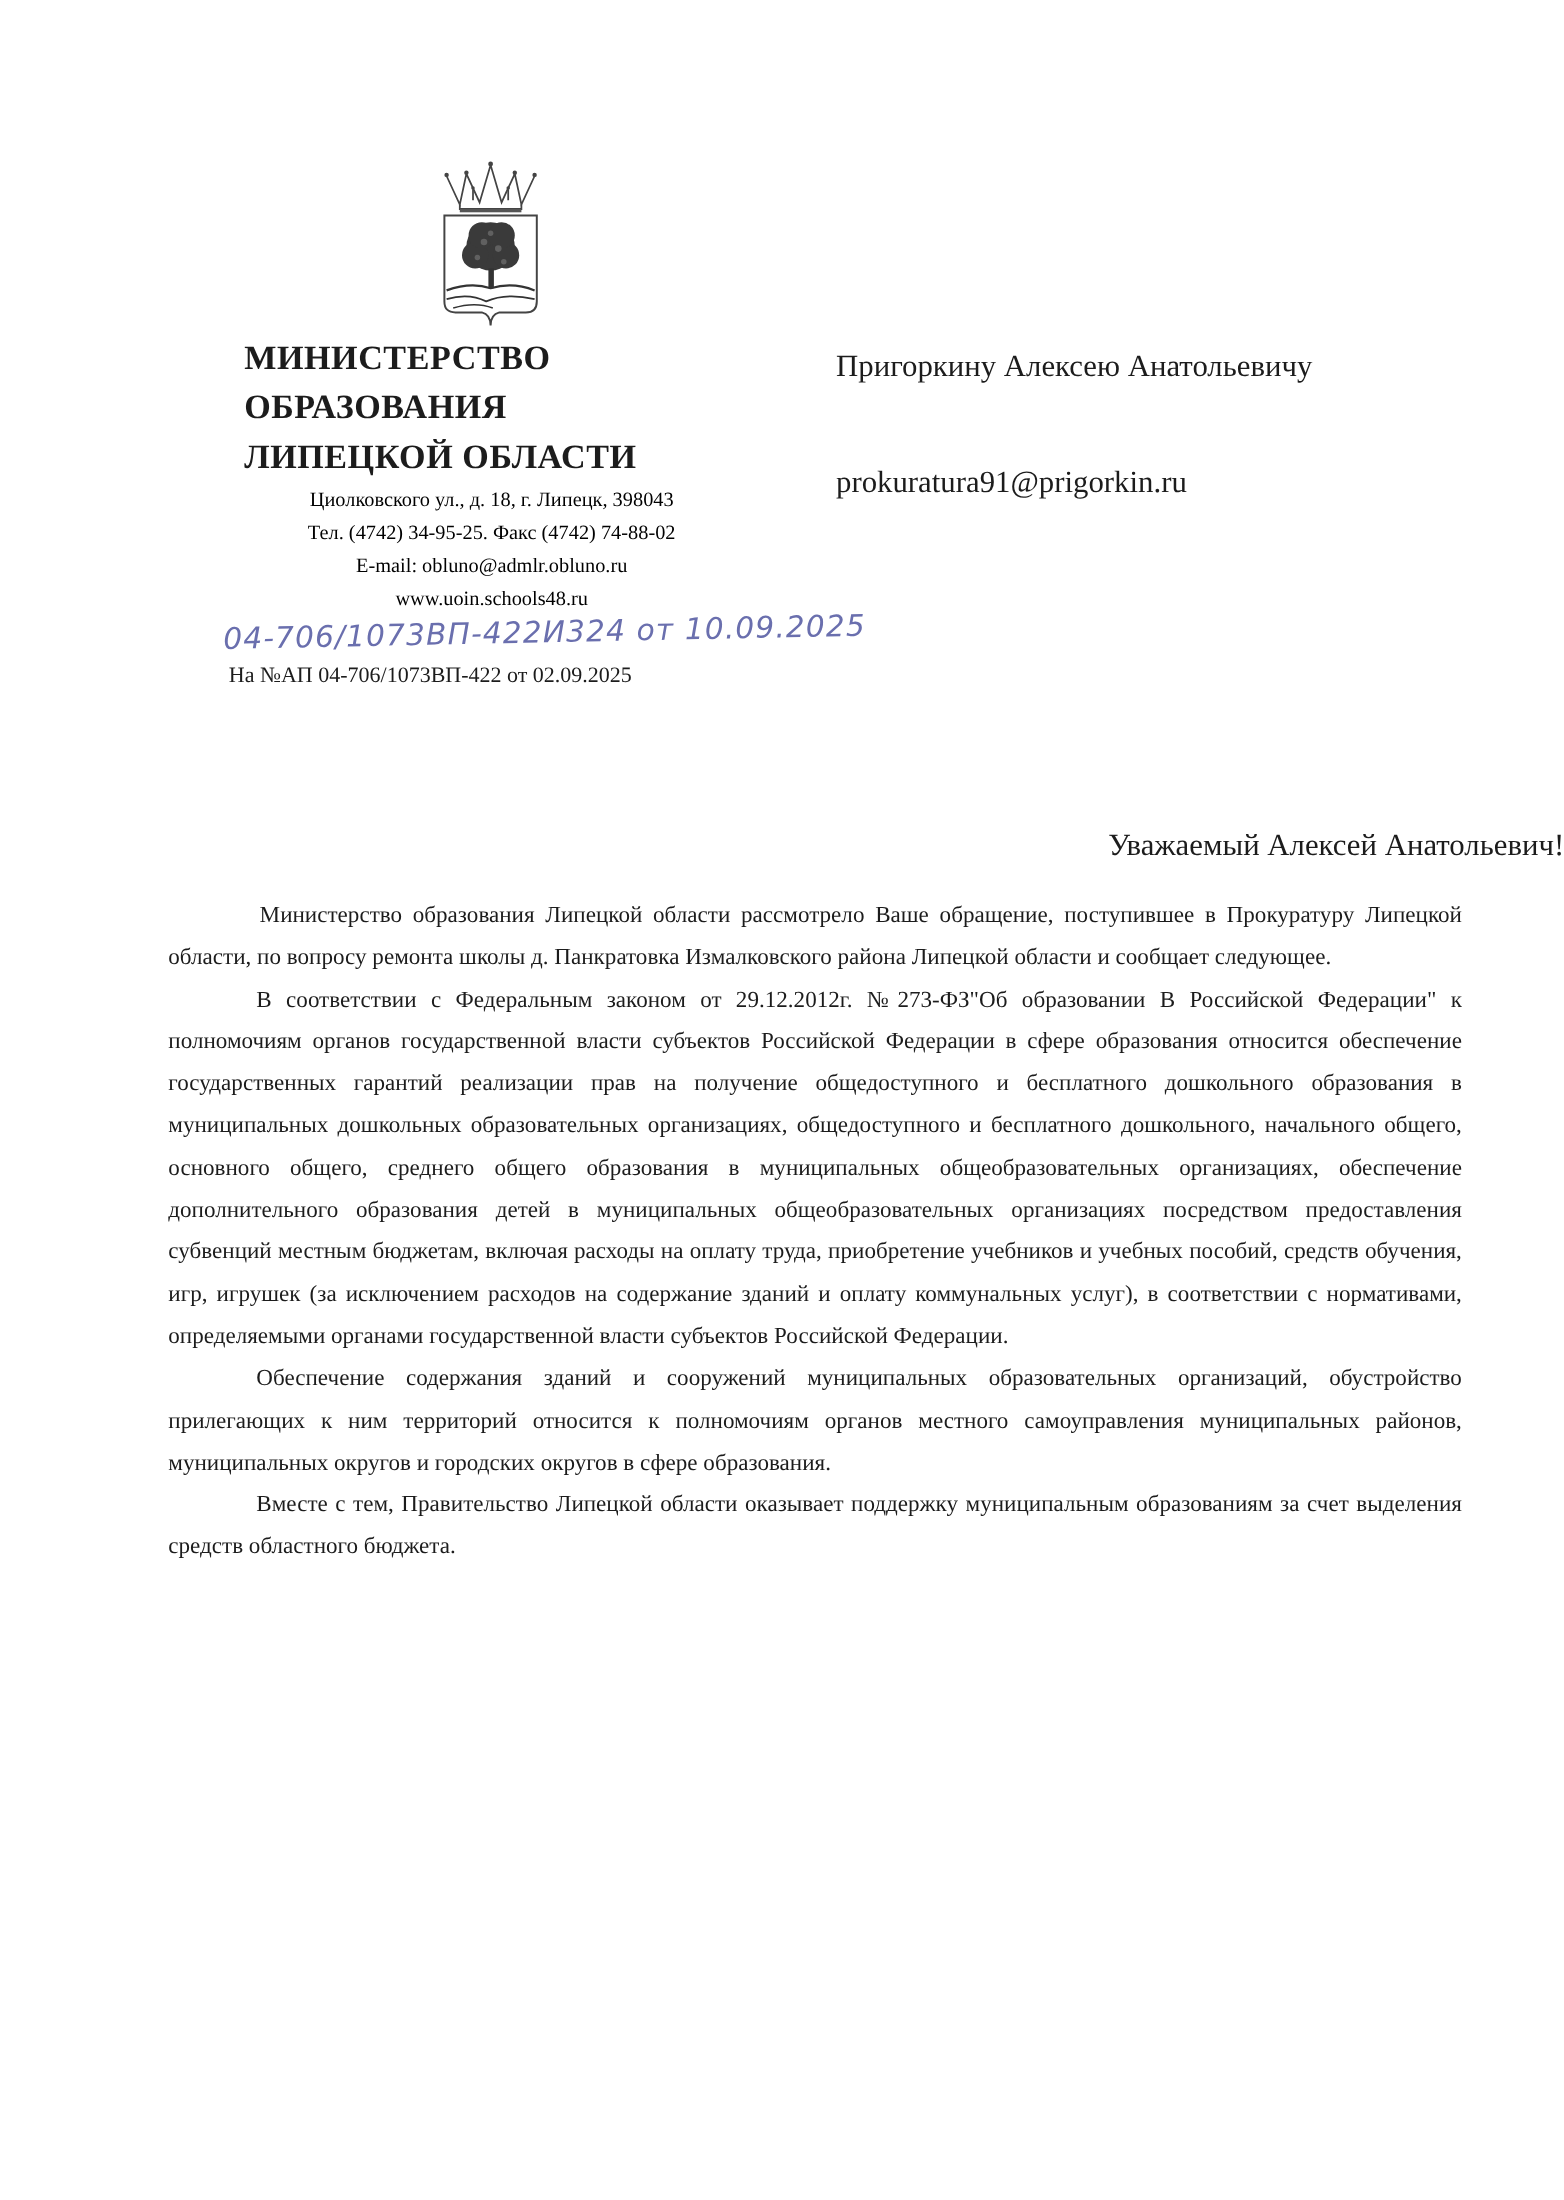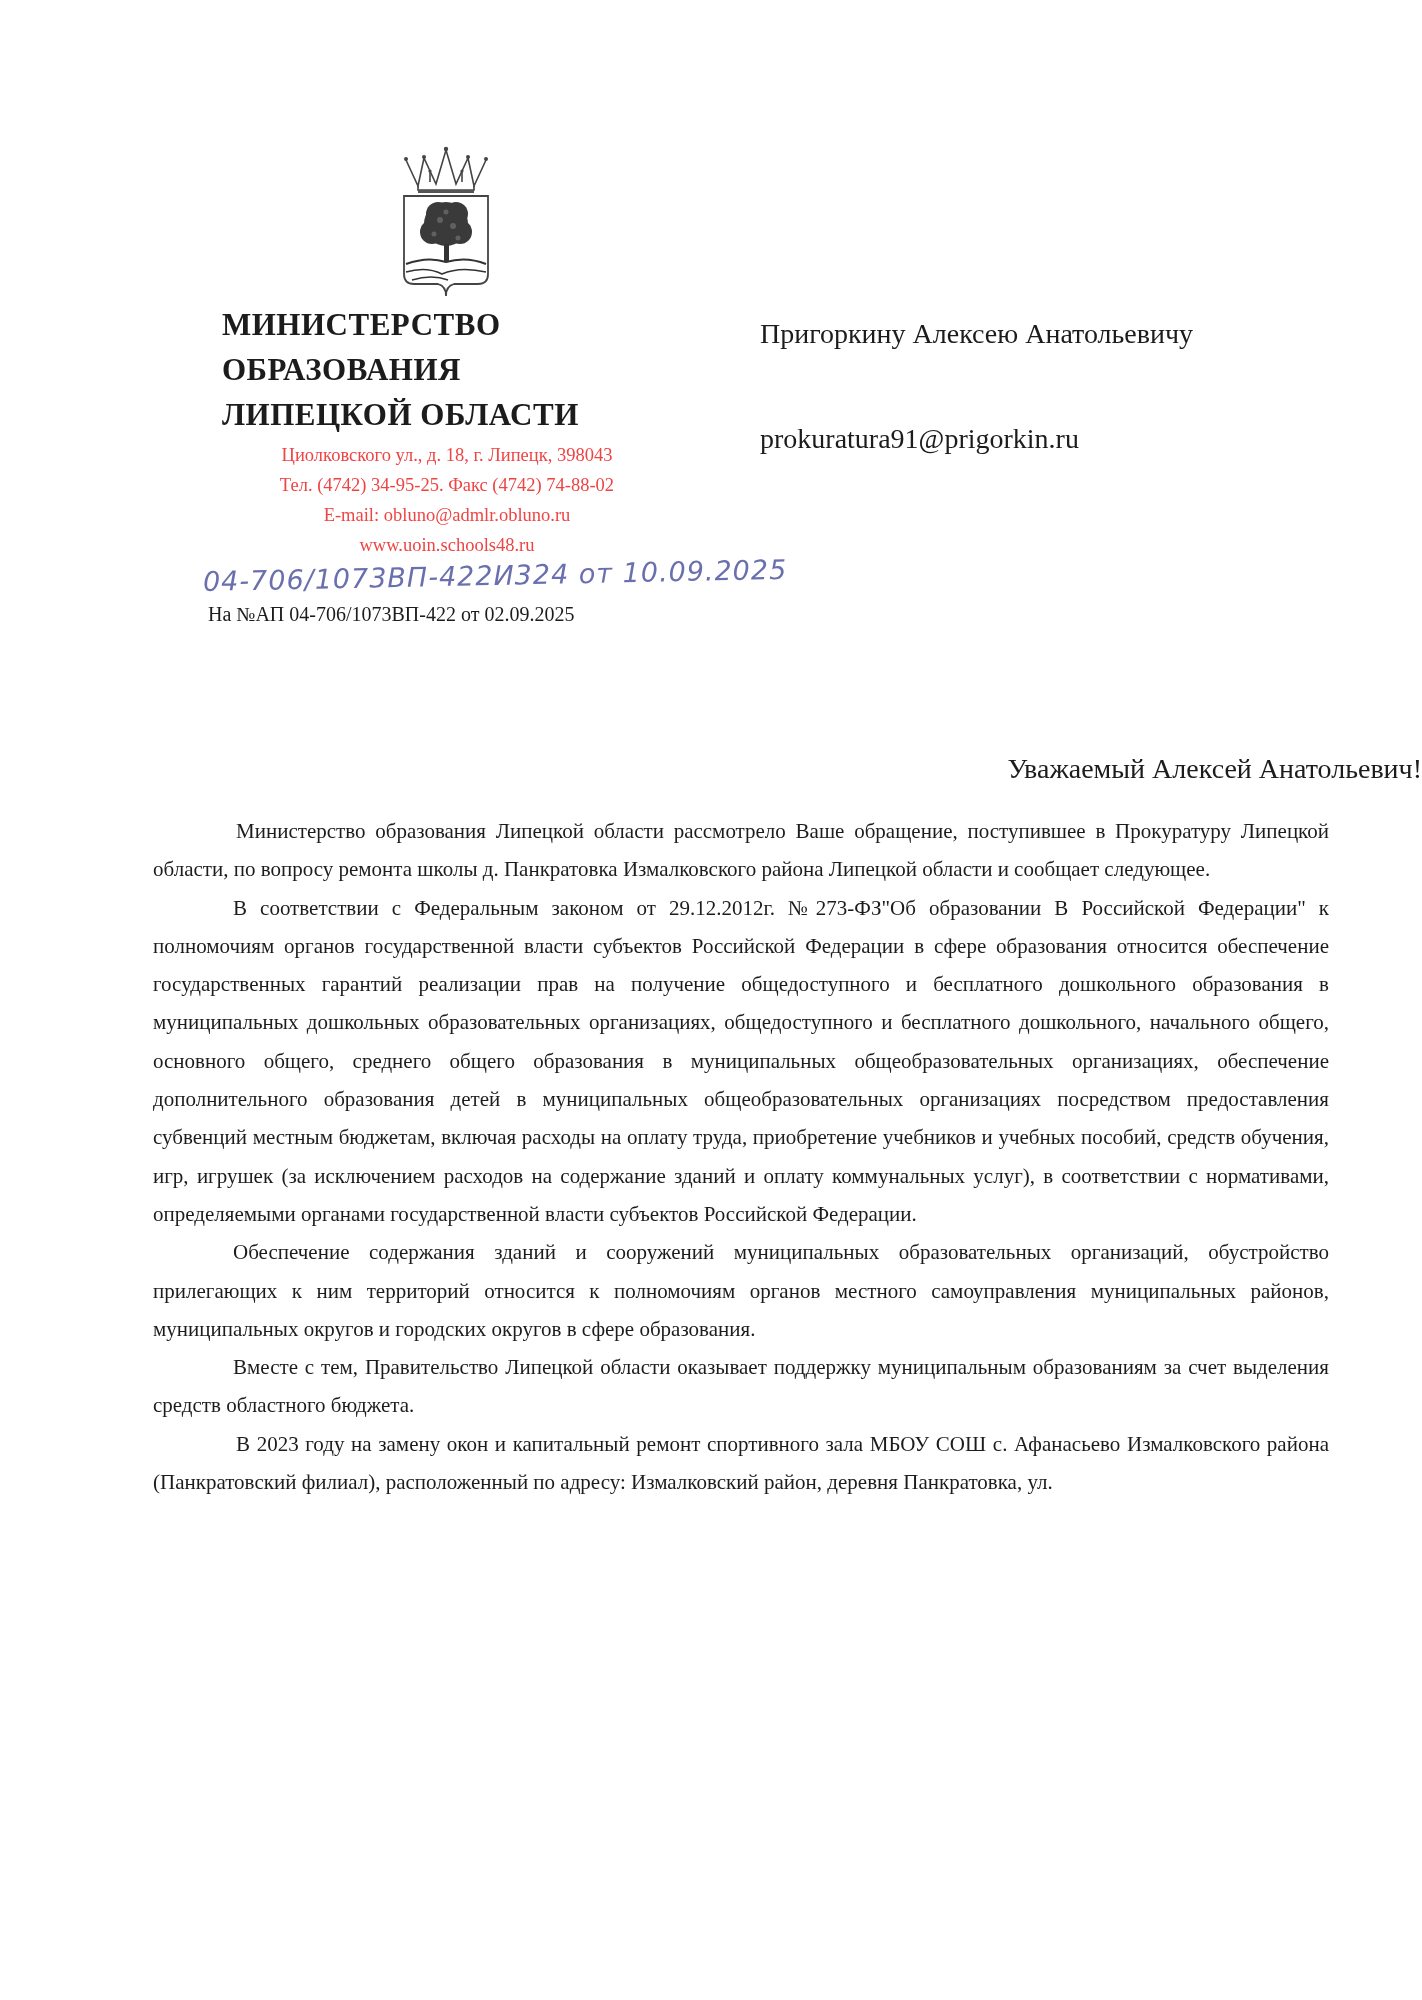--- a/index.html
+++ b/index.html
@@ -8,7 +8,7 @@
   .abs { position: absolute; }
   .emblem { left: 398px; top: 146px; width: 96px; height: 156px; }
   .org { left: 222px; width: 450px; font-weight: bold; font-size: 31px; letter-spacing: 0.5px; line-height: 45px; top: 302px; }
-  .addr { left: 222px; width: 450px; text-align: center; font-size: 18.5px; line-height: 30px; top: 440px; color: #ef4444; }
+  .addr { left: 222px; width: 450px; text-align: center; font-size: 18.5px; line-height: 30px; top: 440px; color: #000000; }
   .reg-hand { left: 203px; top: 566px; font-family: "DejaVu Sans", sans-serif; font-style: italic; font-size: 27px; color: #6a6fae; letter-spacing: 1px; transform: rotate(-1.2deg); transform-origin: left center; white-space: nowrap; }
   .ref { left: 208px; top: 603px; font-size: 20px; white-space: nowrap; }
   .recipient { left: 760px; top: 318px; font-size: 28px; white-space: nowrap; }

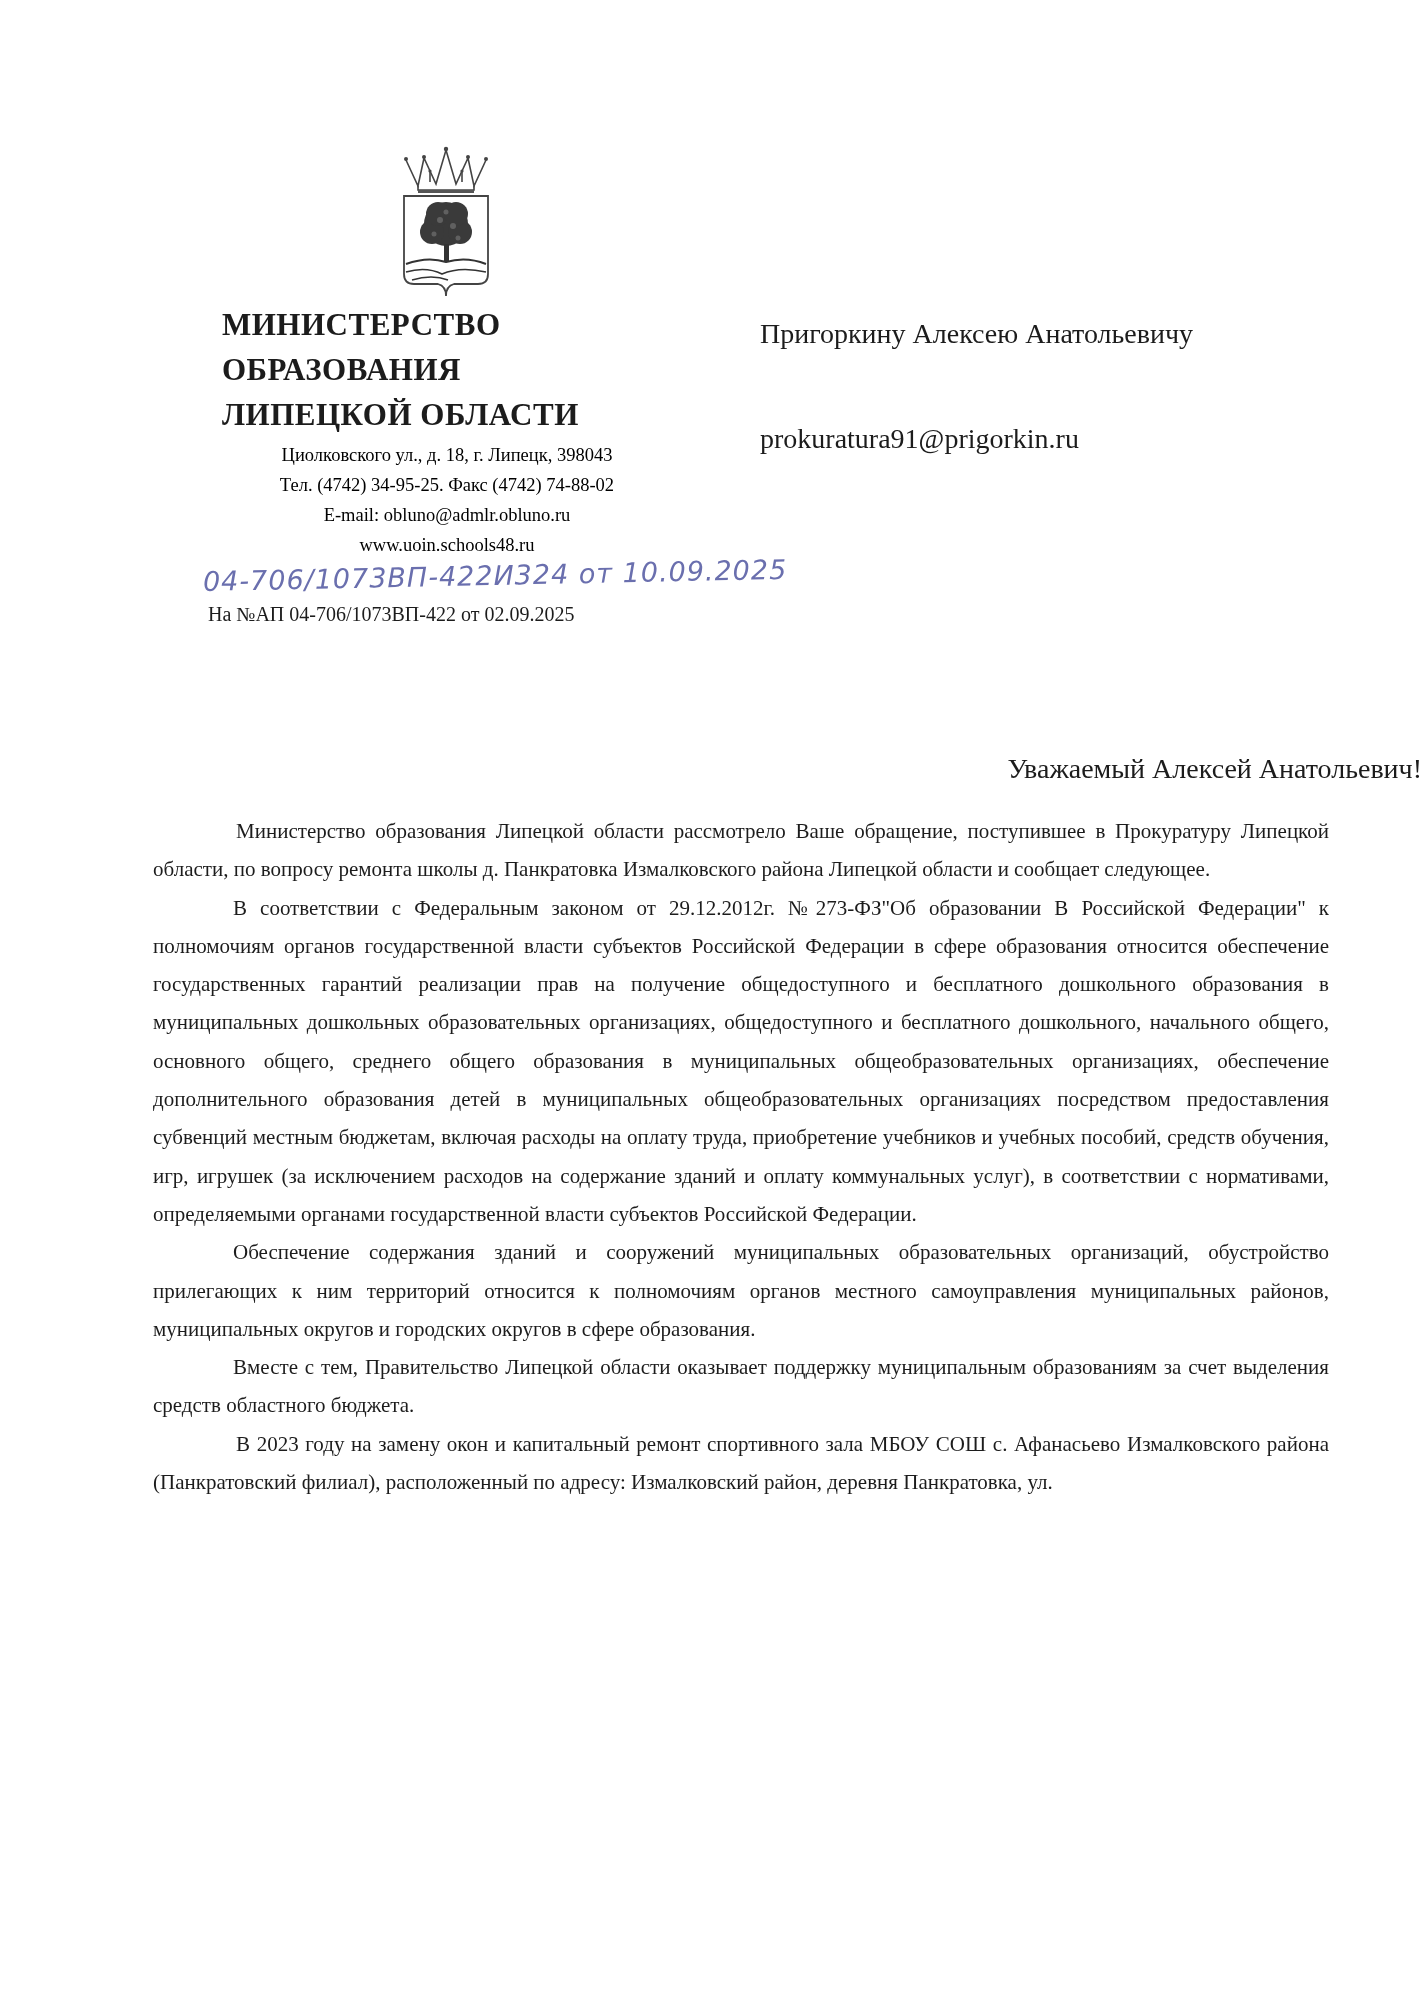--- a/index.html
+++ b/index.html
@@ -91,7 +91,6 @@
   <p>В соответствии с Федеральным законом от 29.12.2012г. №273-ФЗ"Об образовании В Российской Федерации" к полномочиям органов государственной власти субъектов Российской Федерации в сфере образования относится обеспечение государственных гарантий реализации прав на получение общедоступного и бесплатного дошкольного образования в муниципальных дошкольных образовательных организациях, общедоступного и бесплатного дошкольного, начального общего, основного общего, среднего общего образования в муниципальных общеобразовательных организациях, обеспечение дополнительного образования детей в муниципальных общеобразовательных организациях посредством предоставления субвенций местным бюджетам, включая расходы на оплату труда, приобретение учебников и учебных пособий, средств обучения, игр, игрушек (за исключением расходов на содержание зданий и оплату коммунальных услуг), в соответствии с нормативами, определяемыми органами государственной власти субъектов Российской Федерации.</p>
   <p>Обеспечение содержания зданий и сооружений муниципальных образовательных организаций, обустройство прилегающих к ним территорий относится к полномочиям органов местного самоуправления муниципальных районов, муниципальных округов и городских округов в сфере образования.</p>
   <p>Вместе с тем, Правительство Липецкой области оказывает поддержку муниципальным образованиям за счет выделения средств областного бюджета.</p>
-  <p class="first">В 2023 году на замену окон и капитальный ремонт спортивного зала МБОУ СОШ с. Афанасьево Измалковского района (Панкратовский филиал), расположенный по адресу: Измалковский район, деревня Панкратовка, ул.</p>
 </div>
 
 </body></html>

